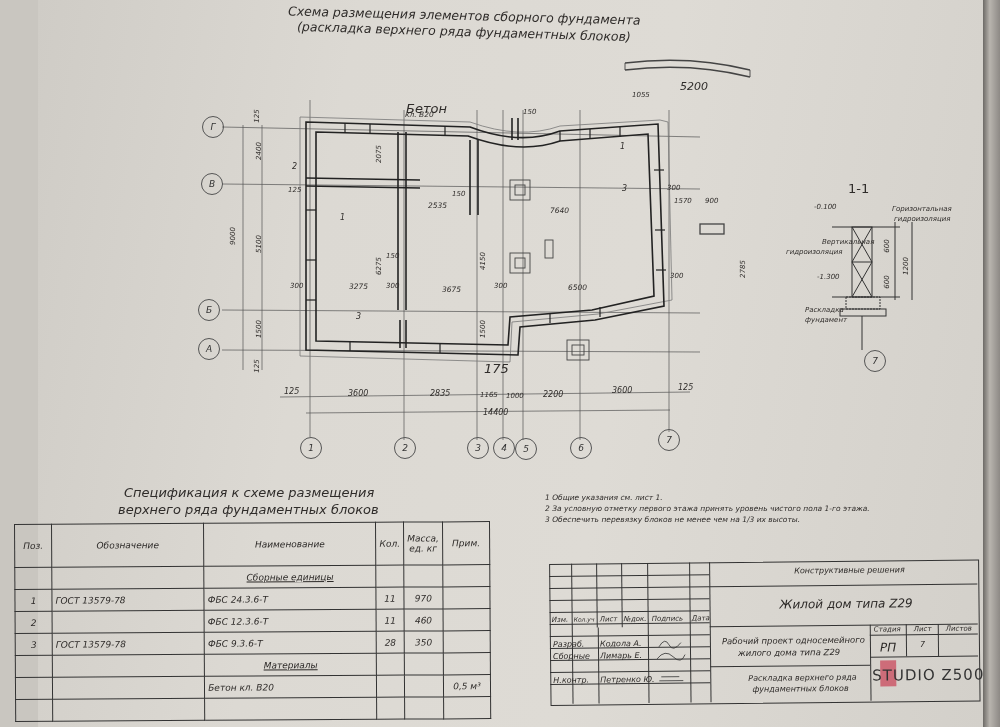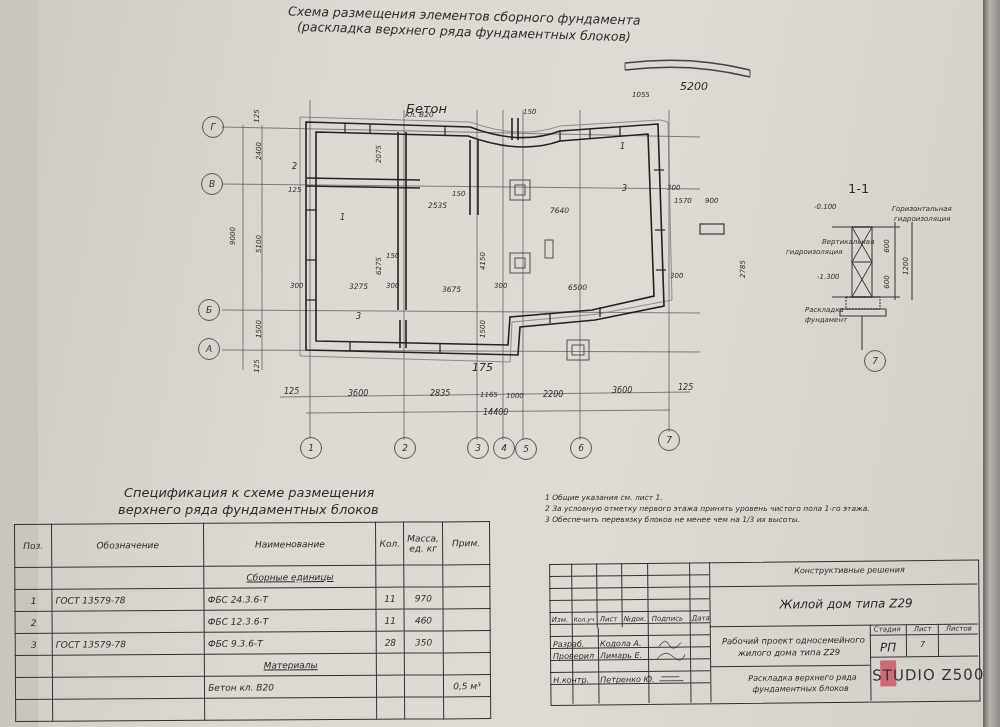--- a/index.html
+++ b/index.html
@@ -179,7 +179,7 @@
 <div class="t" style="left:474px;top:257px;font-size:7px;transform:rotate(-90deg);">4150</div>
 <div class="t" style="left:370px;top:150px;font-size:7px;transform:rotate(-90deg);">2075</div>
 <div class="t" style="left:474px;top:325px;font-size:7px;transform:rotate(-90deg);">1500</div>
-<div class="t" style="left:472px;top:361px;font-size:11px;">175</div>
+<div class="t" style="left:484px;top:361px;font-size:13px;">175</div>
 <div class="t" style="left:288px;top:186px;font-size:7px;">125</div>
 
 <div class="t" style="left:406px;top:101px;font-size:13px;">Бетон</div>

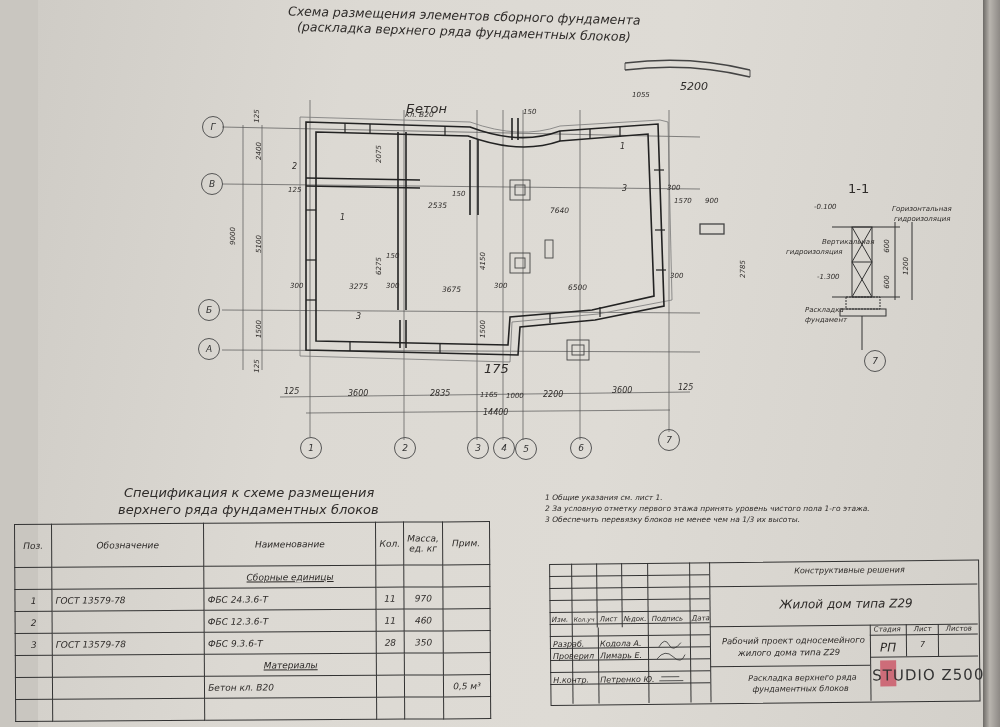--- a/index.html
+++ b/index.html
@@ -321,7 +321,7 @@
 
   <div class="txt" style="left:3px;top:84px;font-size:8px;">Разраб.</div>
   <div class="txt" style="left:50px;top:84px;font-size:8px;">Кодола А.</div>
-  <div class="txt" style="left:3px;top:96px;font-size:8px;">Проверил</div>
+  <div class="txt" style="left:3px;top:96px;font-size:8px;">Сборные</div>
   <div class="txt" style="left:50px;top:96px;font-size:8px;">Лимарь Е.</div>
   <div class="txt" style="left:3px;top:120px;font-size:8px;">Н.контр.</div>
   <div class="txt" style="left:50px;top:120px;font-size:8px;">Петренко Ю.</div>

